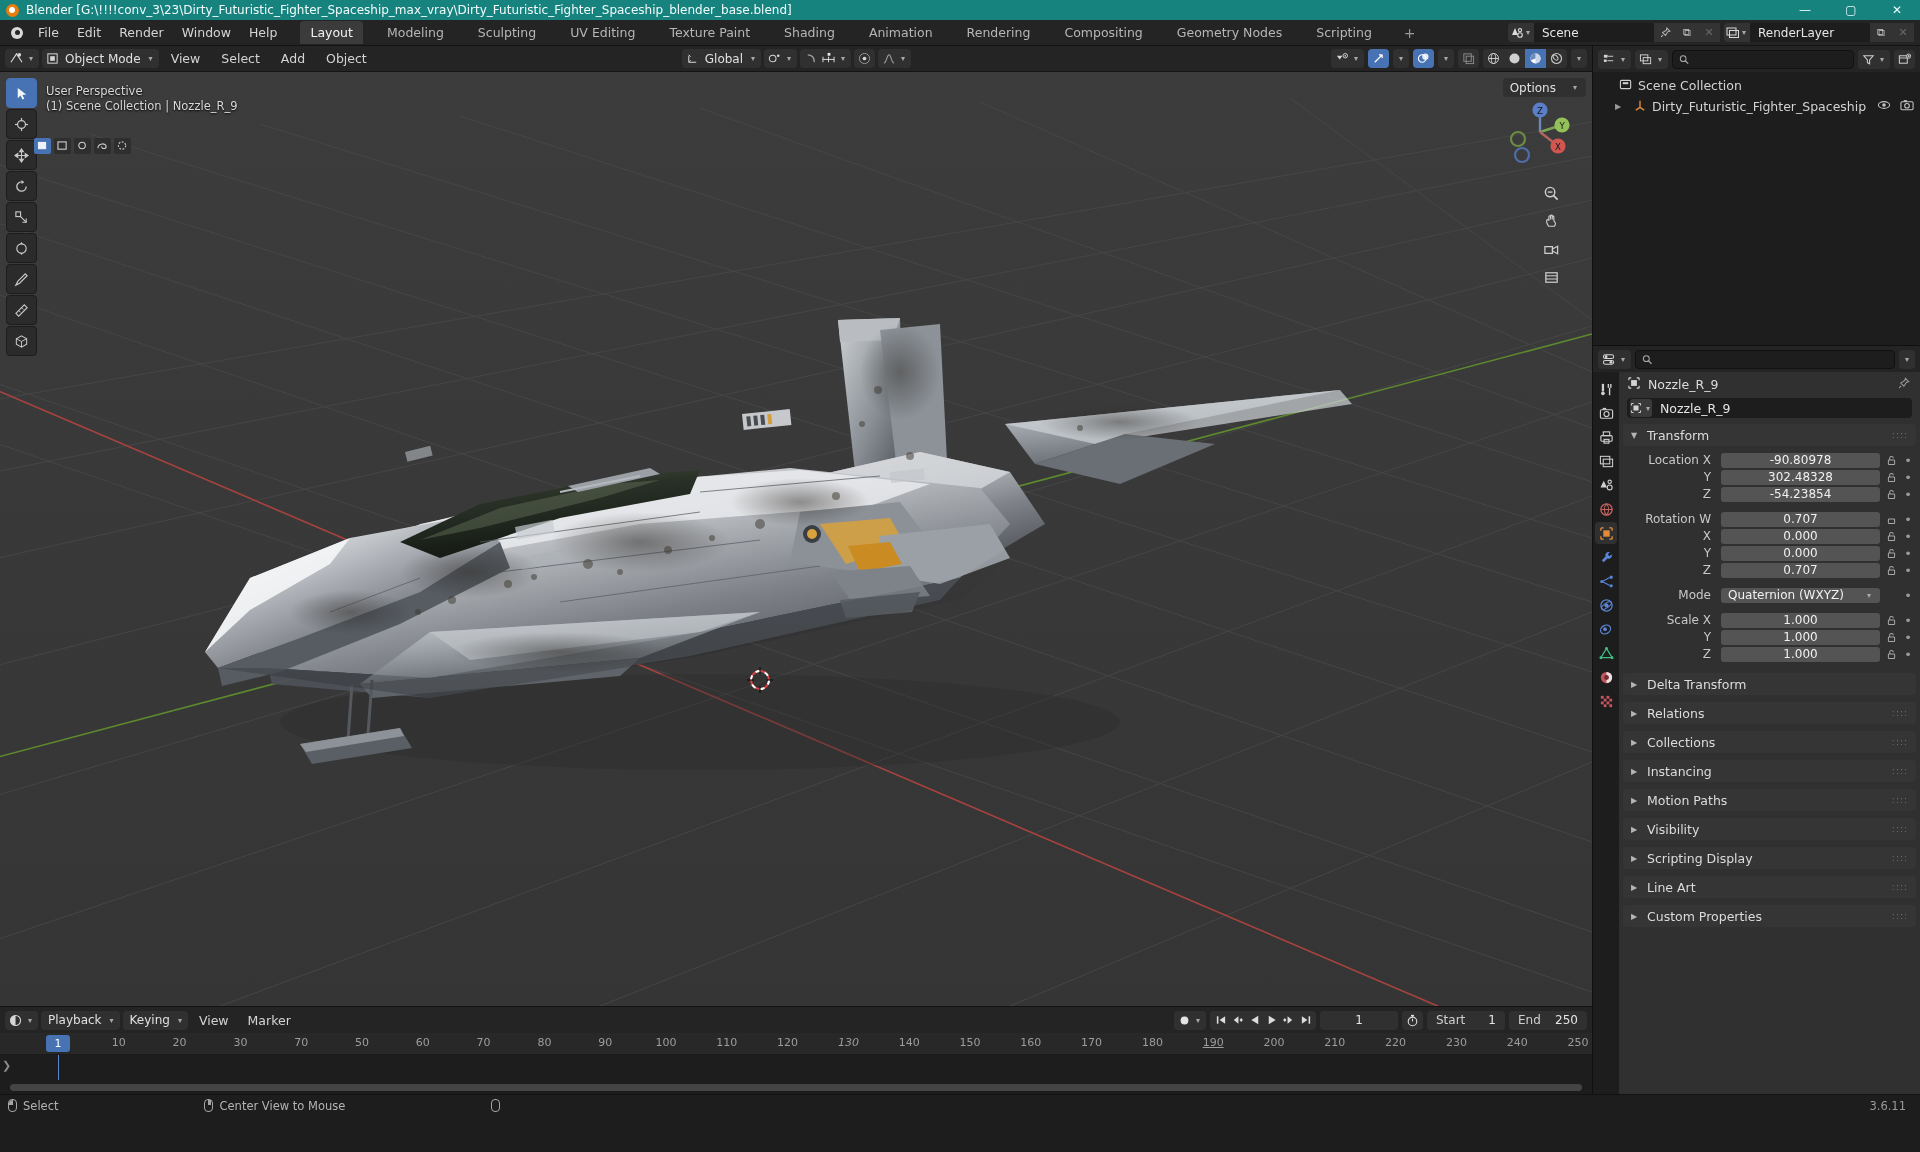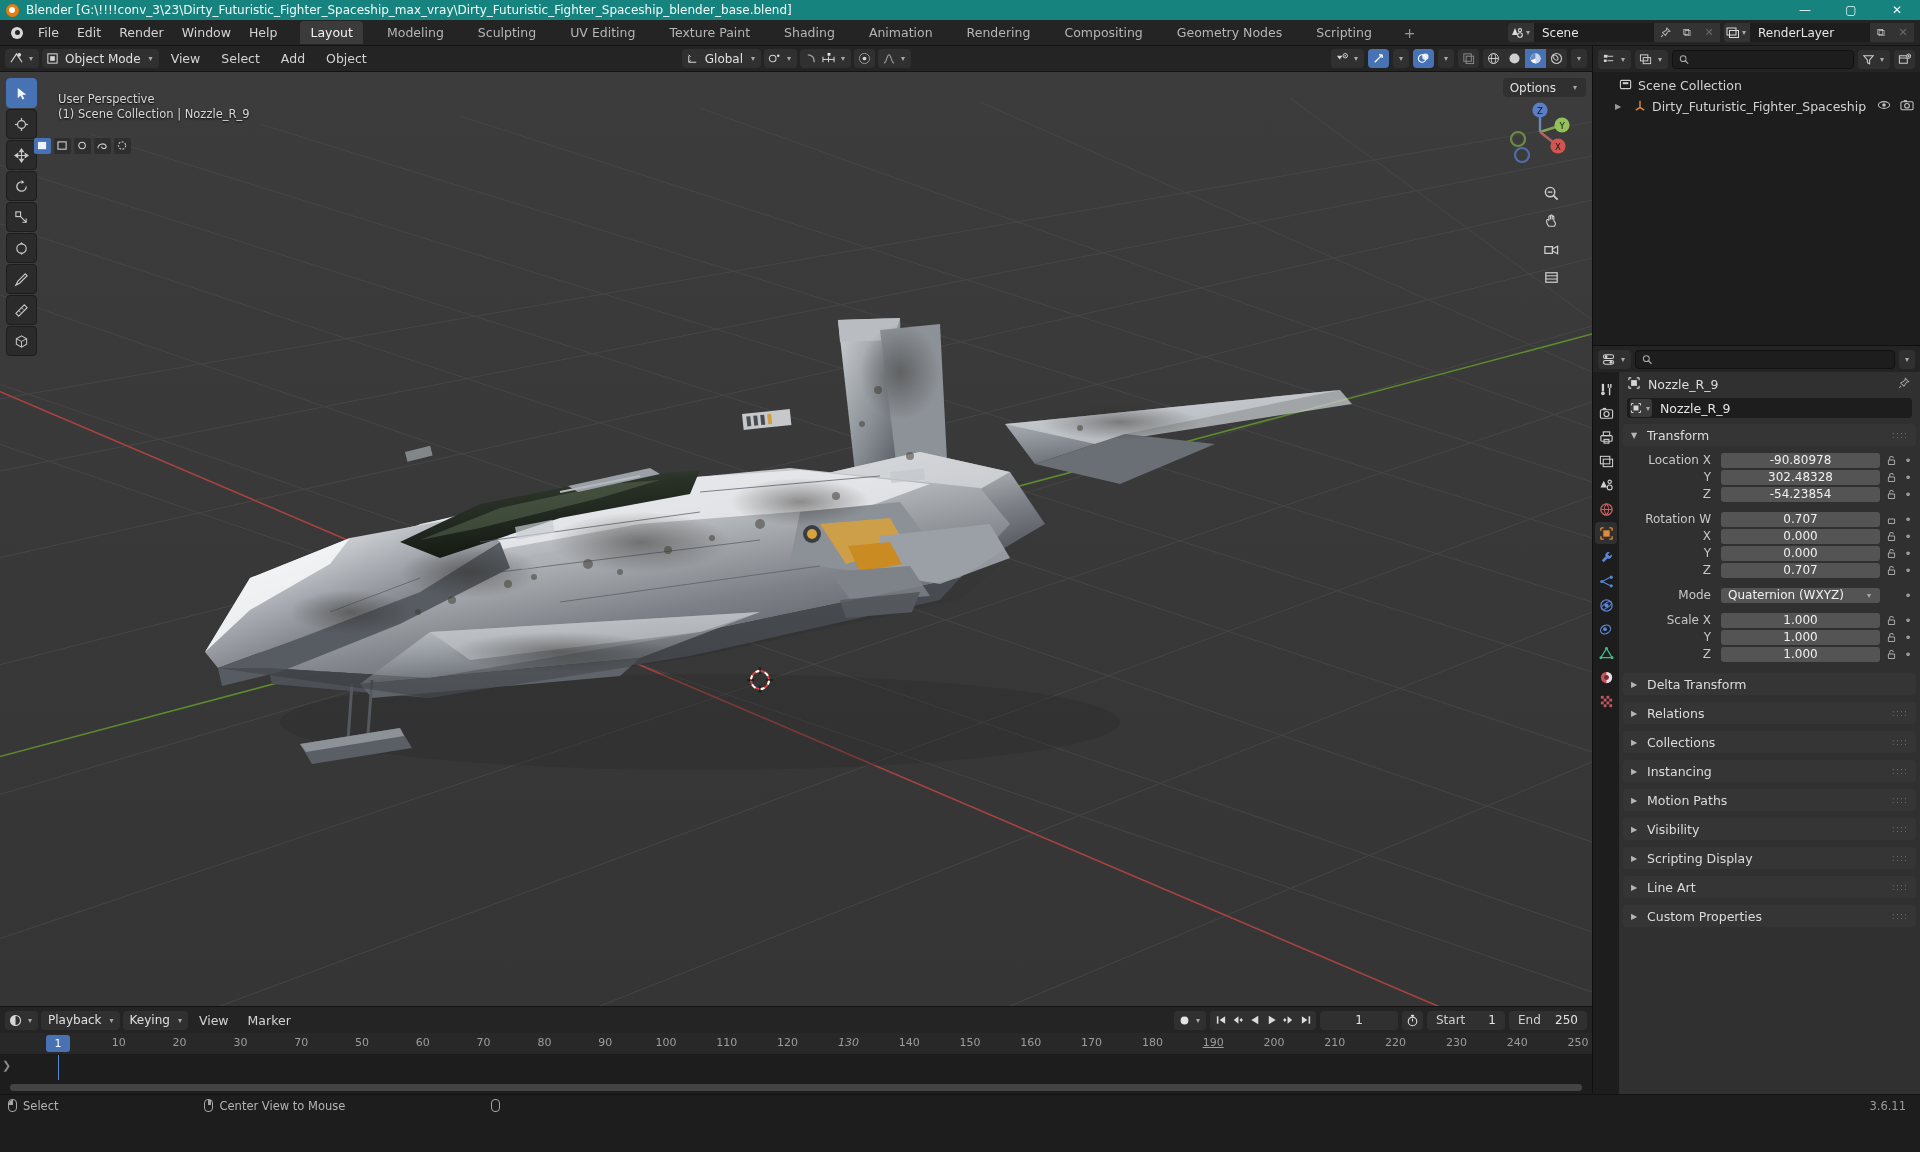--- a/index.html
+++ b/index.html
@@ -63,8 +63,8 @@
   #viewport{flex:1;position:relative;overflow:hidden;background:#393939;}
   #vp-options{position:absolute;right:6px;top:6px;background:#303030;border-radius:4px;
     height:19px;display:flex;align-items:center;padding:0 7px;gap:15px;font-size:12px;color:#e0e0e0;z-index:9;justify-content:flex-end;}
-  #vp-info{position:absolute;left:58px;top:12px;font-size:11.5px;color:#d8d8d8;
-    line-height:15px;text-shadow:0 1px 2px #000;z-index:8;margin-top:8px;}
+  #vp-info{position:absolute;left:46px;top:12px;font-size:11.5px;color:#d8d8d8;
+    line-height:15px;text-shadow:0 1px 2px #000;z-index:8;}
 
   
   #vp-toolbar{position:absolute;left:6px;top:6px;width:31px;display:flex;flex-direction:column;

